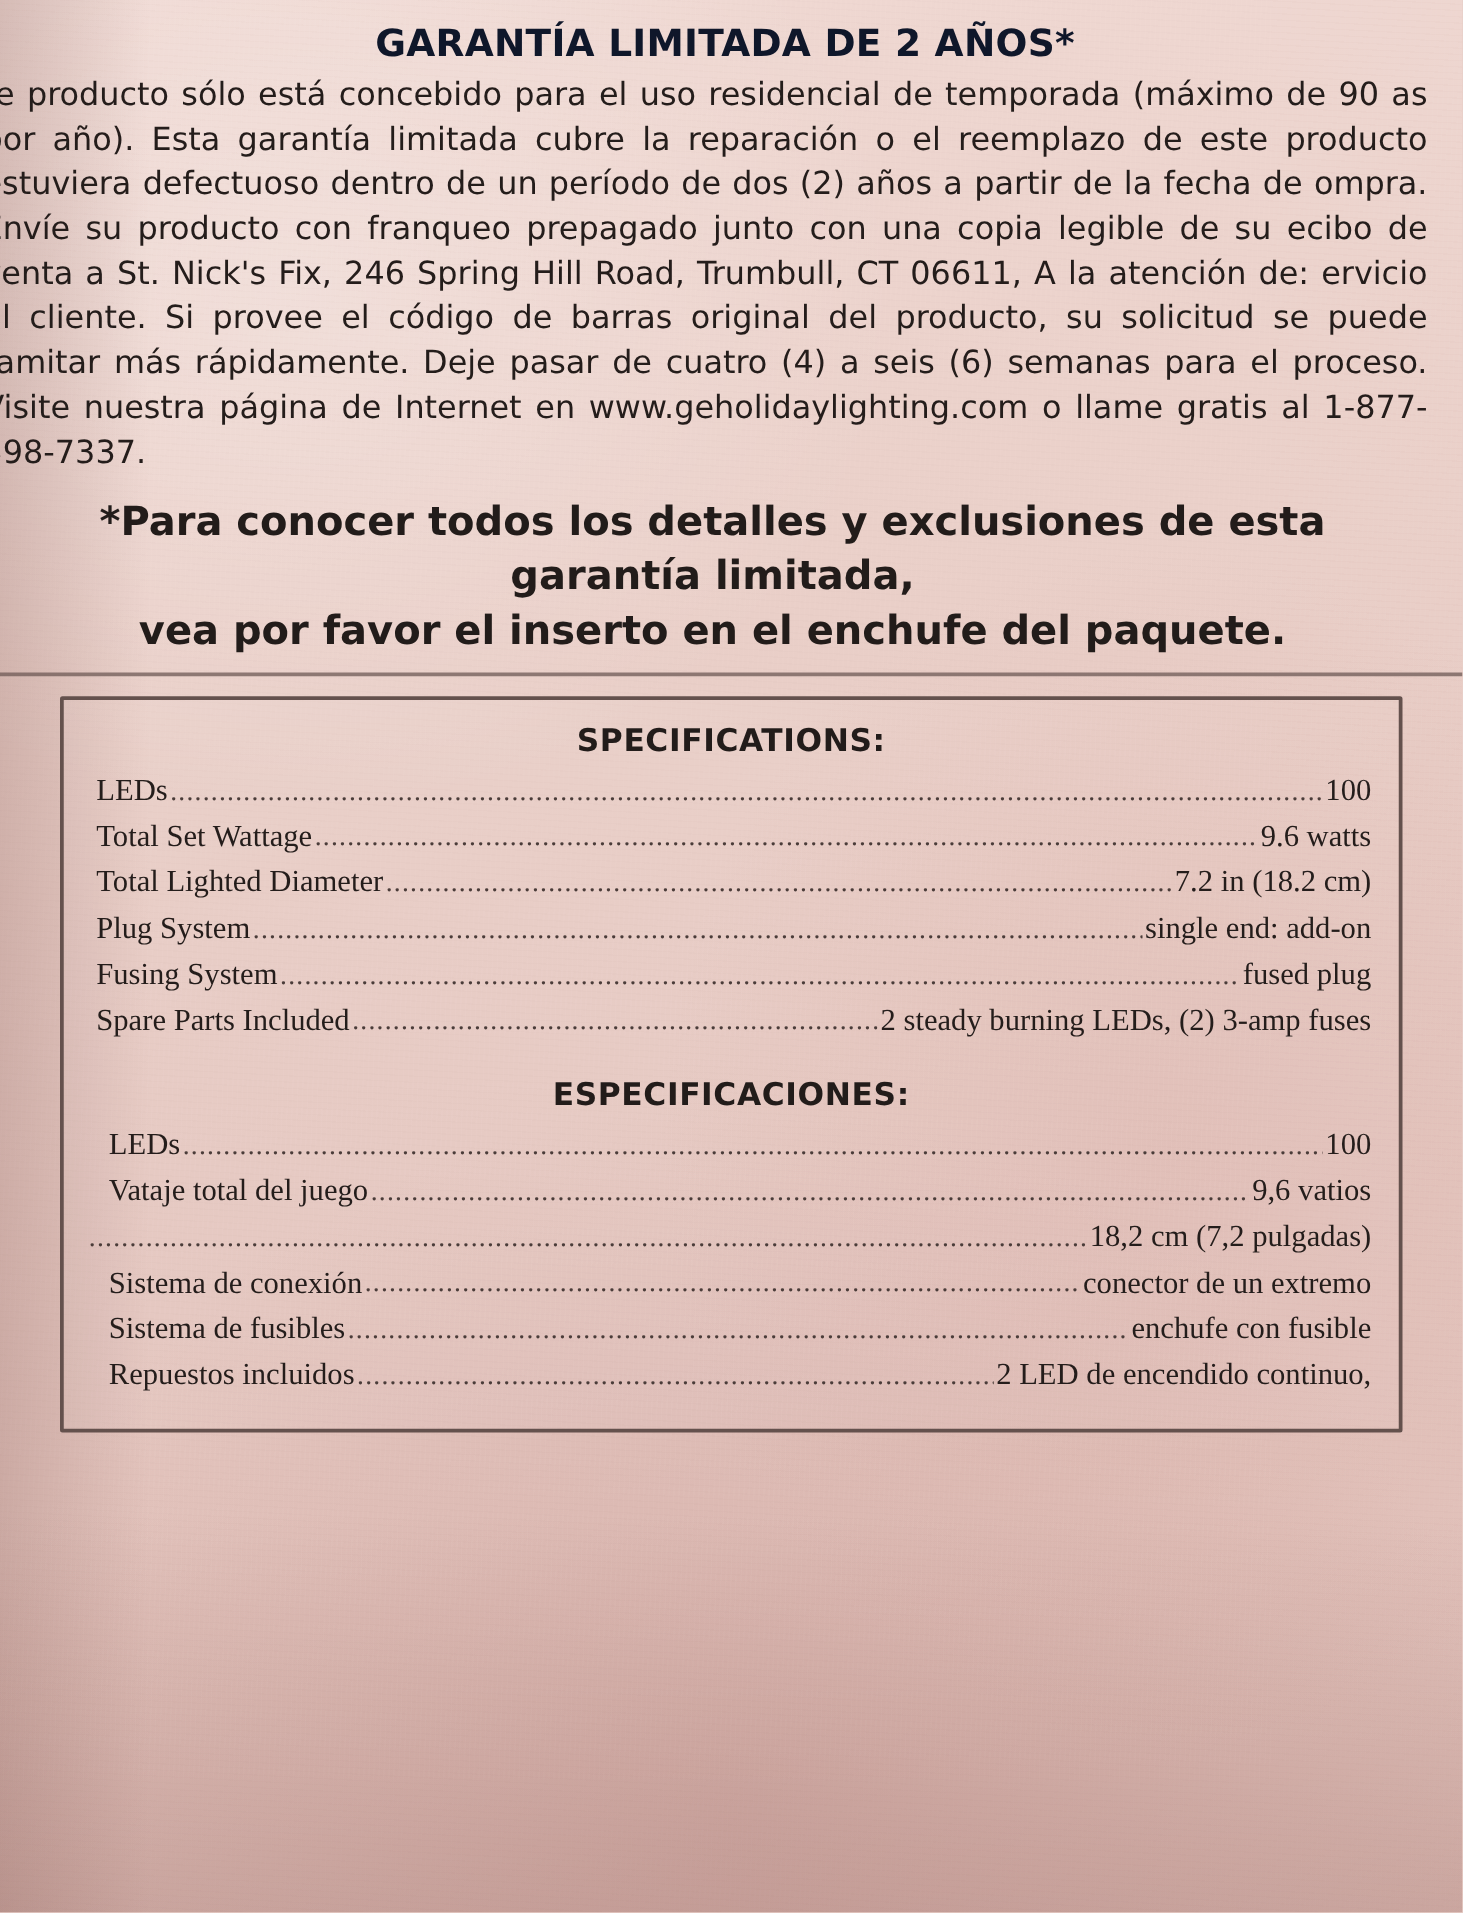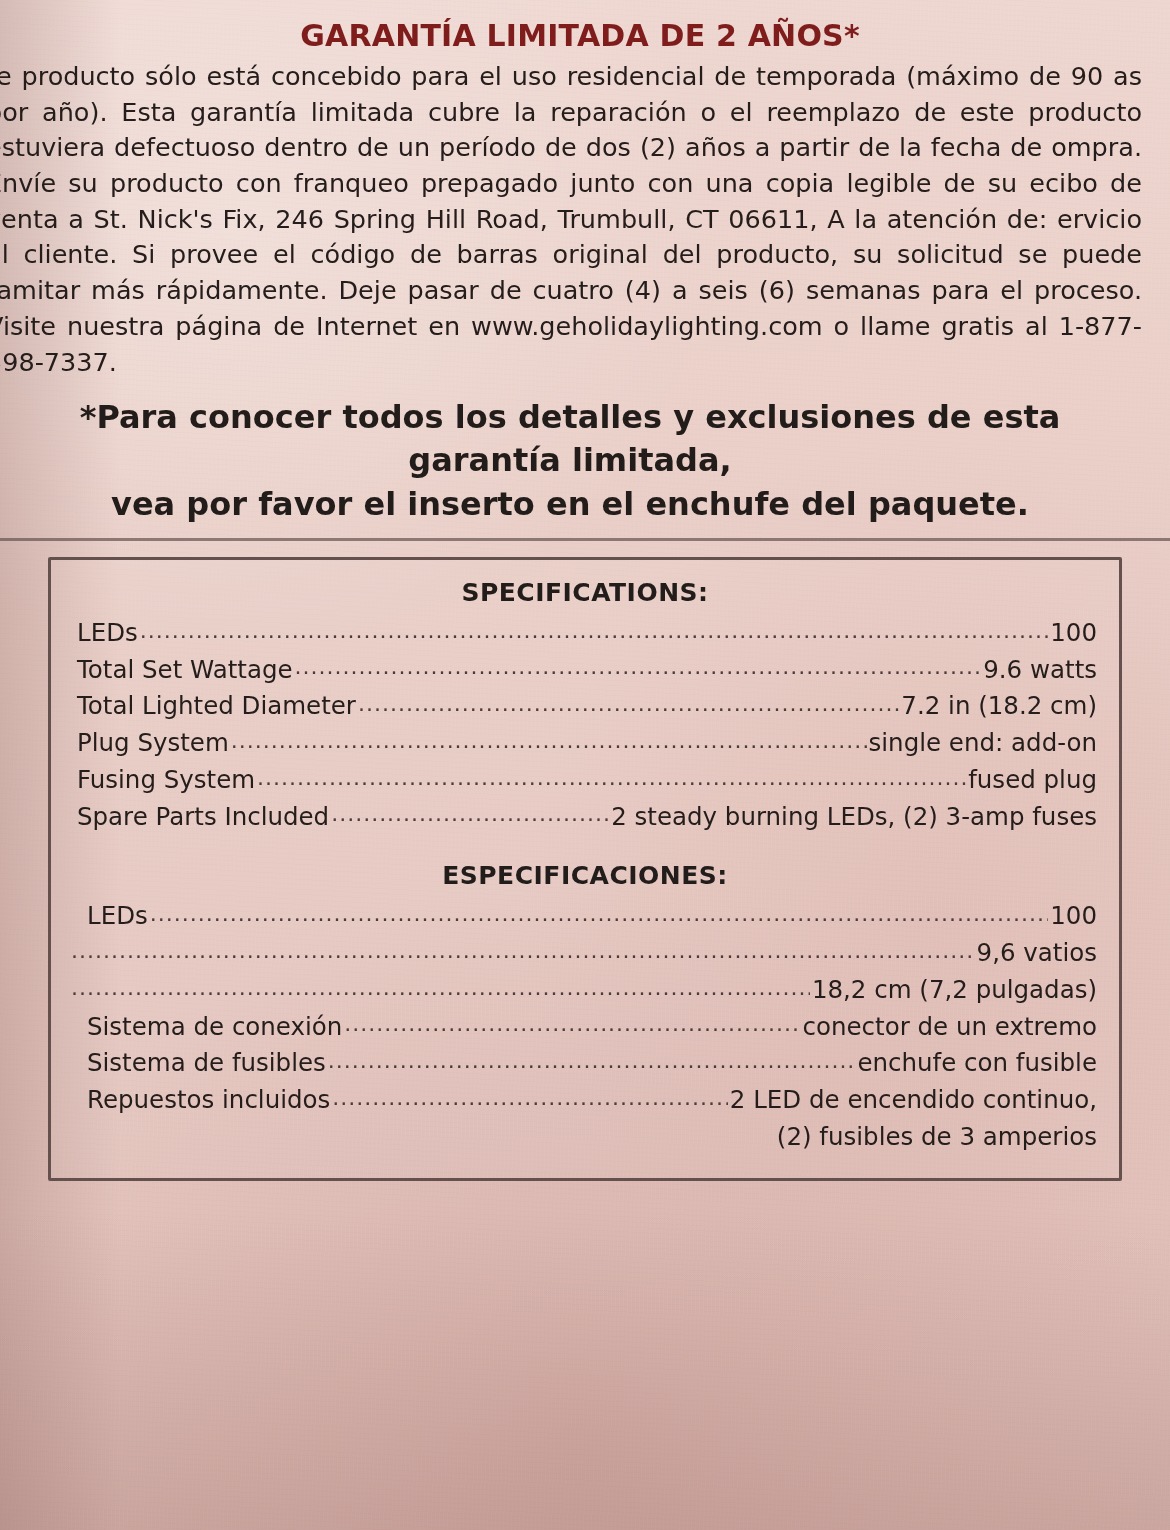--- a/index.html
+++ b/index.html
@@ -62,7 +62,7 @@
     font-weight: 700;
     letter-spacing: .2px;
     margin: 10px 0 6px 0;
-    color: #7f1d1d;
+    color: #0f172a;
   }
   .warranty-body {
     font-size: 25.5px;

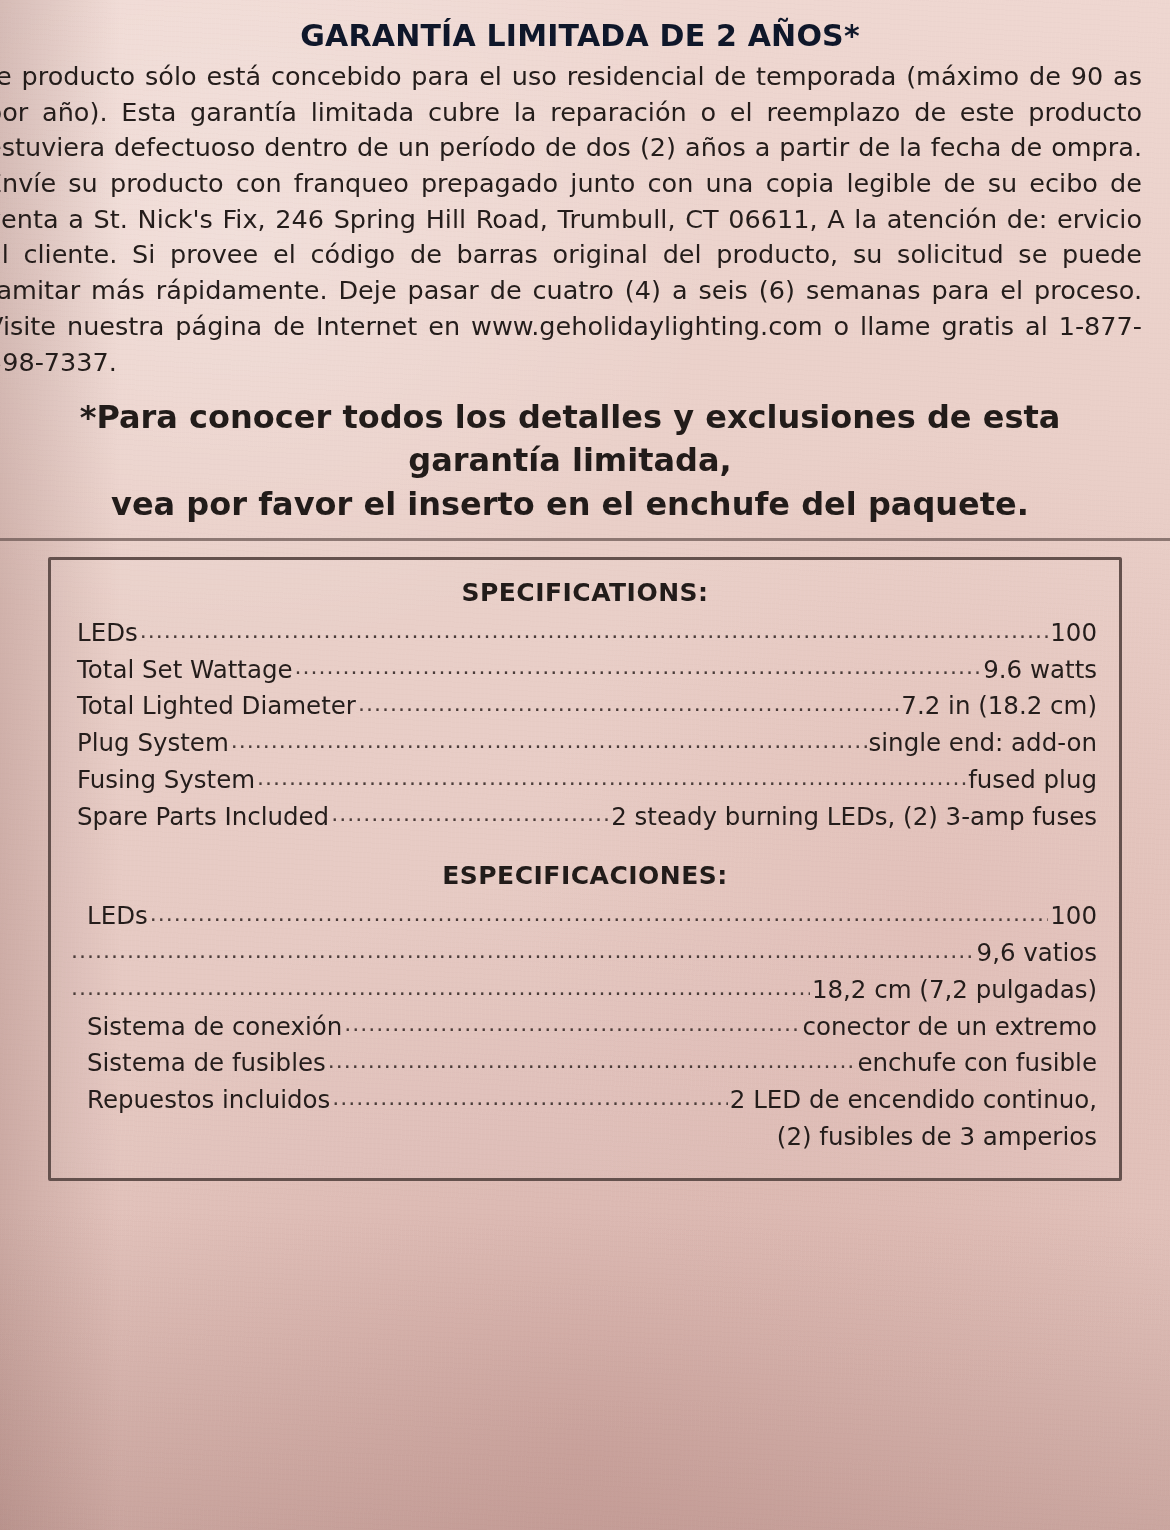--- a/index.html
+++ b/index.html
@@ -111,11 +111,12 @@
   }
   .spec-row {
     display: flex;
-    align-items: center;
+    align-items: flex-end;
     font-size: 24.5px;
     line-height: 1.5;
     color: #241d1b;
     white-space: nowrap;
+    font-family: Liberation Serif, serif;
   }
   .spec-row .label {
     flex: 0 0 auto;

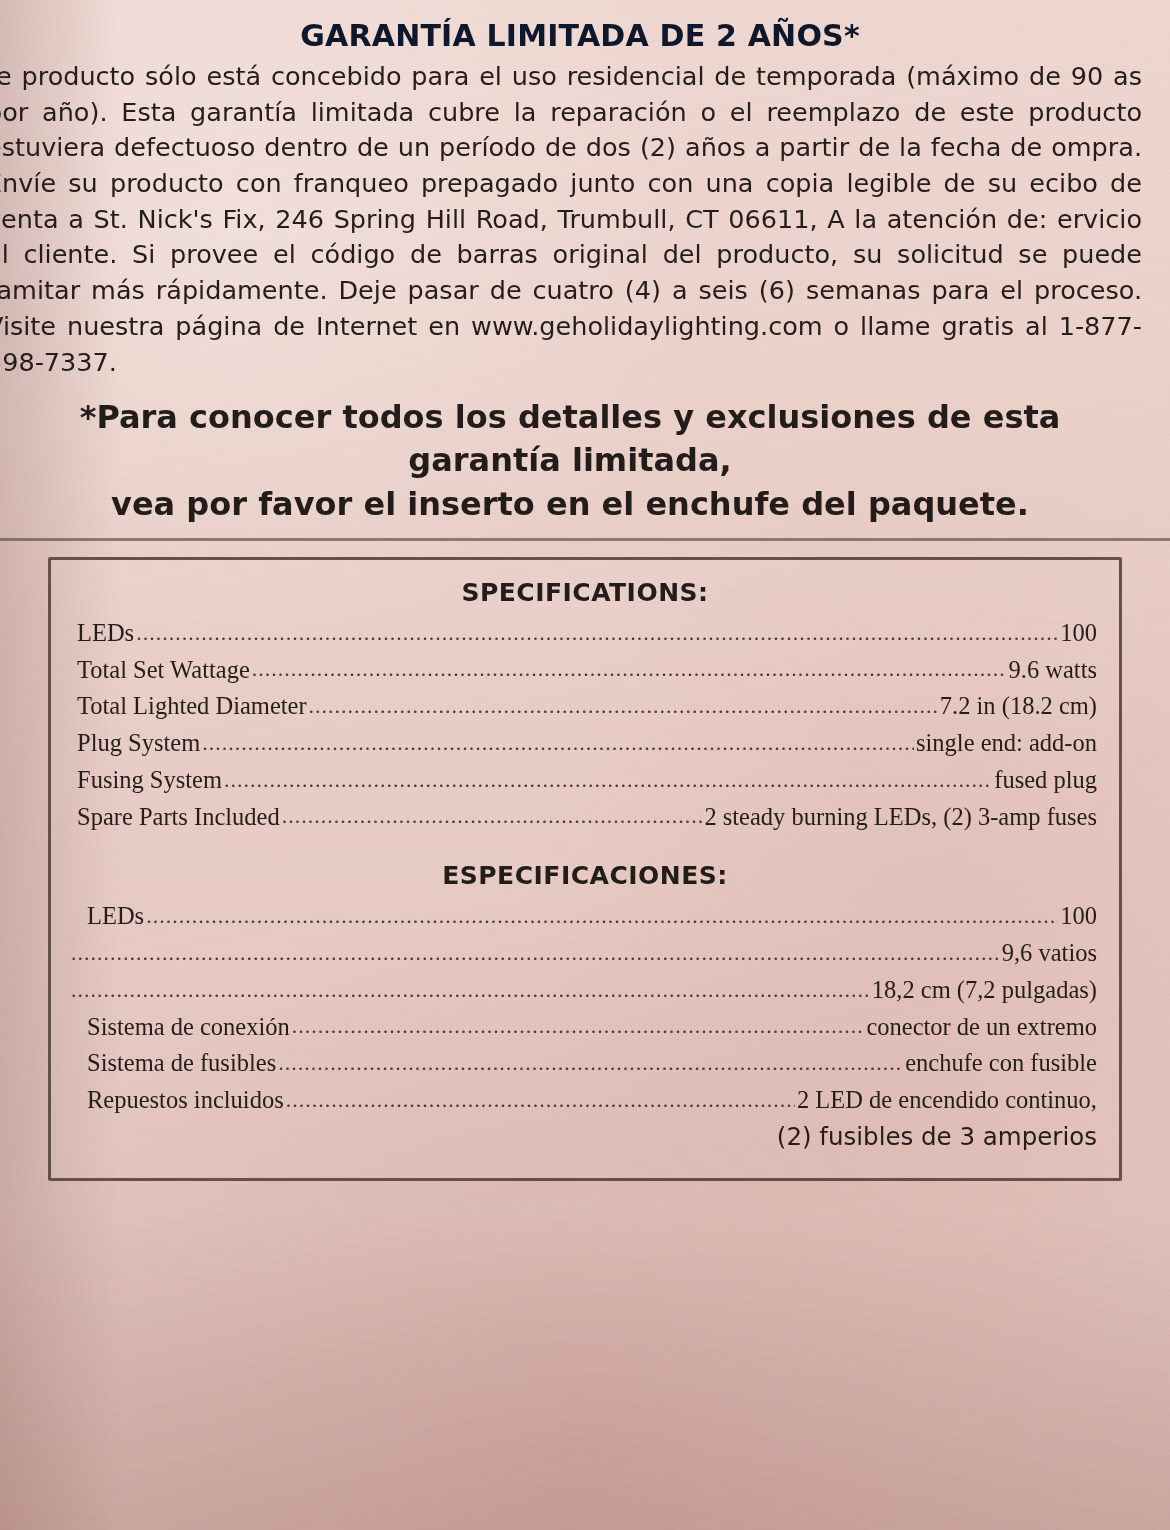--- a/index.html
+++ b/index.html
@@ -214,6 +214,7 @@
       <span class="value">100</span>
     </div>
     <div class="spec-row es">
+      <span class="label">Vataje total del juego</span>
       <span class="dots">....................................................................................................................................................................................................</span>
       <span class="value">9,6 vatios</span>
     </div>

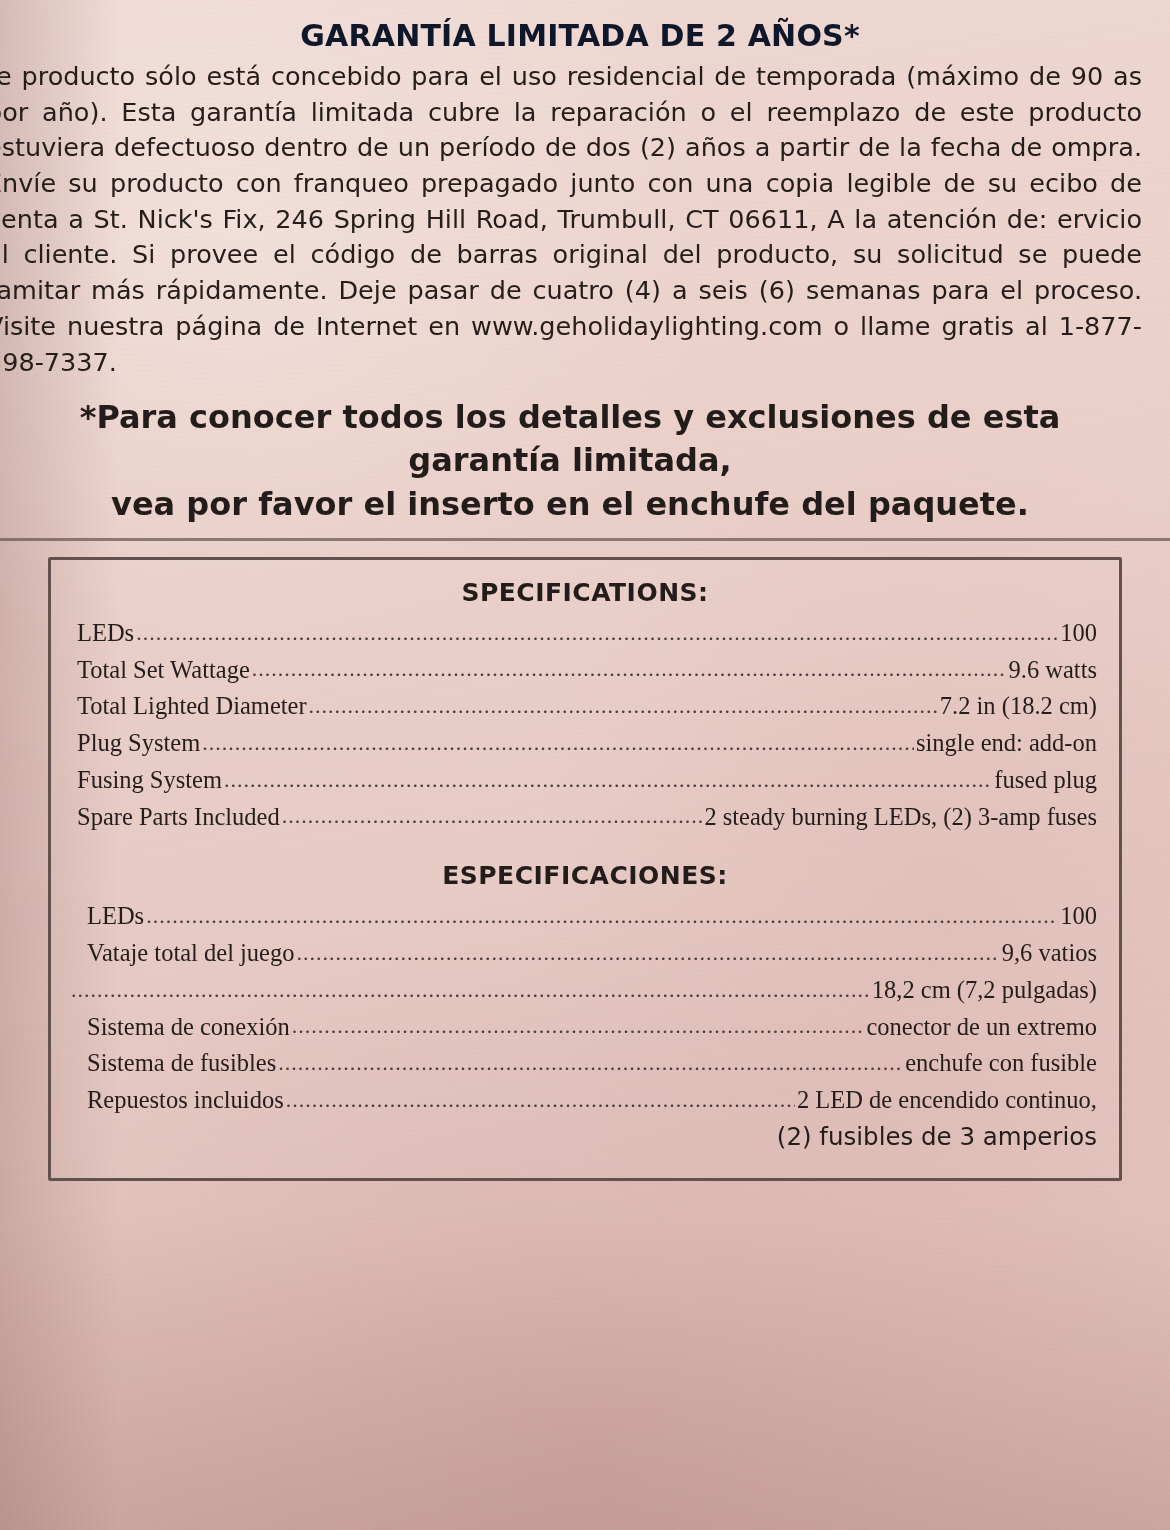--- a/index.html
+++ b/index.html
@@ -237,7 +237,6 @@
       <span class="dots">....................................................................................................................................................................................................</span>
       <span class="value">2 LED de encendido continuo,</span>
     </div>
-    <div class="spec-cont">(2) fusibles de 3 amperios</div>
 
   </section>
 

